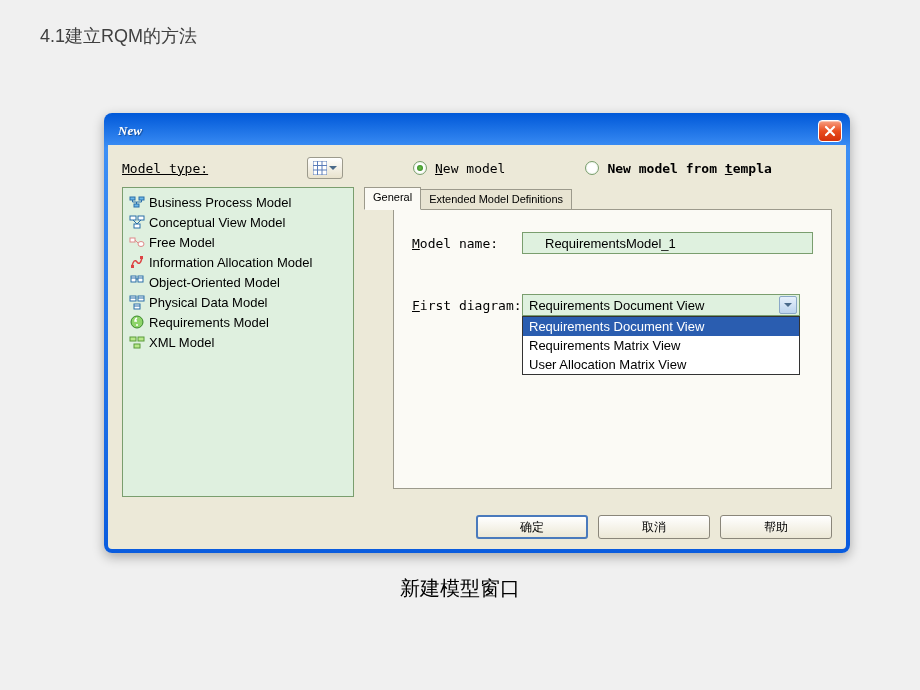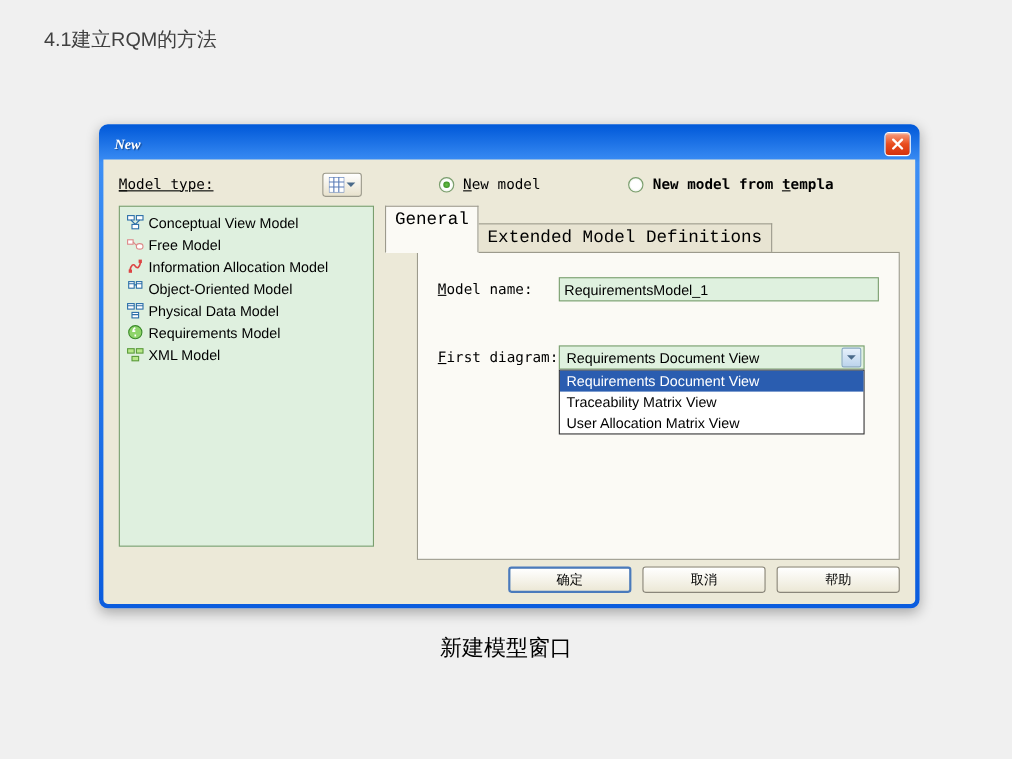--- a/index.html
+++ b/index.html
@@ -22,7 +22,7 @@
     .dialog {
       position: absolute;
       top: 113px;
-      left: 90px;
+      left: 104px;
       width: 746px;
       height: 440px;
       background: linear-gradient(to bottom, #0058d8 0%, #3d8ff5 8%, #0a5cde 100%);

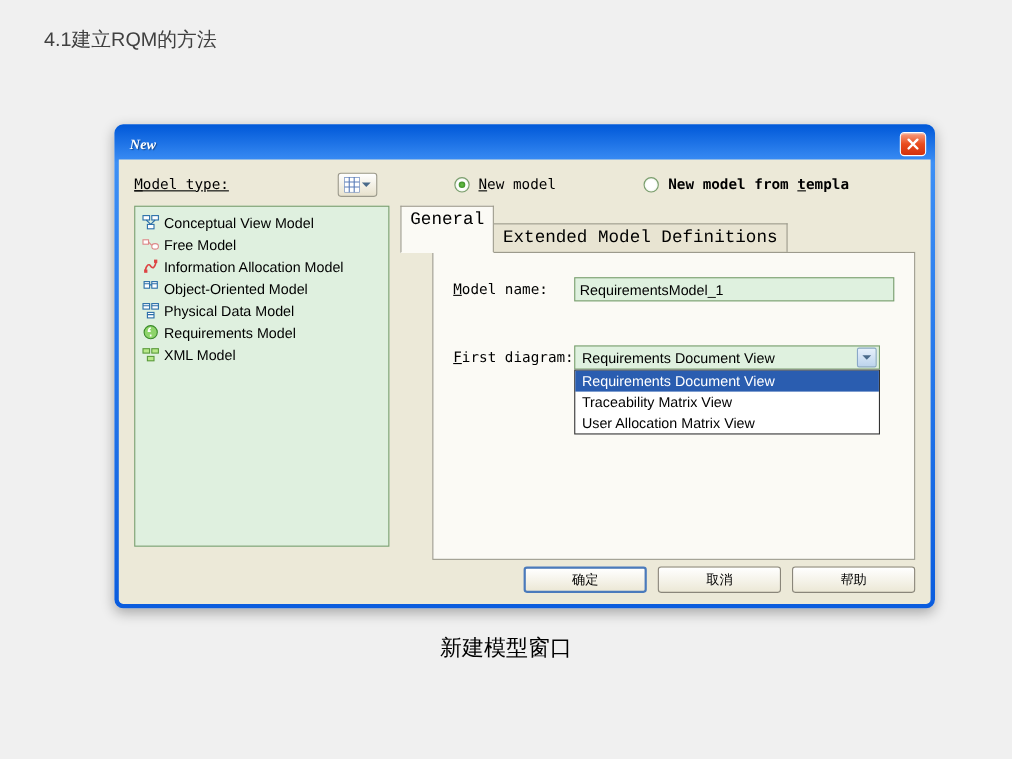--- a/index.html
+++ b/index.html
@@ -328,6 +328,15 @@
 
     <div class="main-row">
       <div class="model-list">
+        <div class="model-item">
+          <svg class="micon" viewBox="0 0 16 16">
+              <rect x="1" y="3" width="5" height="3" fill="#6db8e8" stroke="#2a6ea8"></rect>
+              <rect x="10" y="3" width="5" height="3" fill="#6db8e8" stroke="#2a6ea8"></rect>
+              <rect x="5" y="10" width="5" height="3" fill="#6db8e8" stroke="#2a6ea8"></rect>
+              <path d="M3.5 6 L3.5 8 L7.5 8 L7.5 10 M12.5 6 L12.5 8 L7.5 8" stroke="#2a6ea8" fill="none"></path>
+            </svg>
+          <span>Business Process Model</span>
+        </div>
         <div class="model-item">
           <svg class="micon" viewBox="0 0 16 16">
               <rect x="1" y="2" width="6" height="4" fill="#fff" stroke="#2a6ea8"></rect>

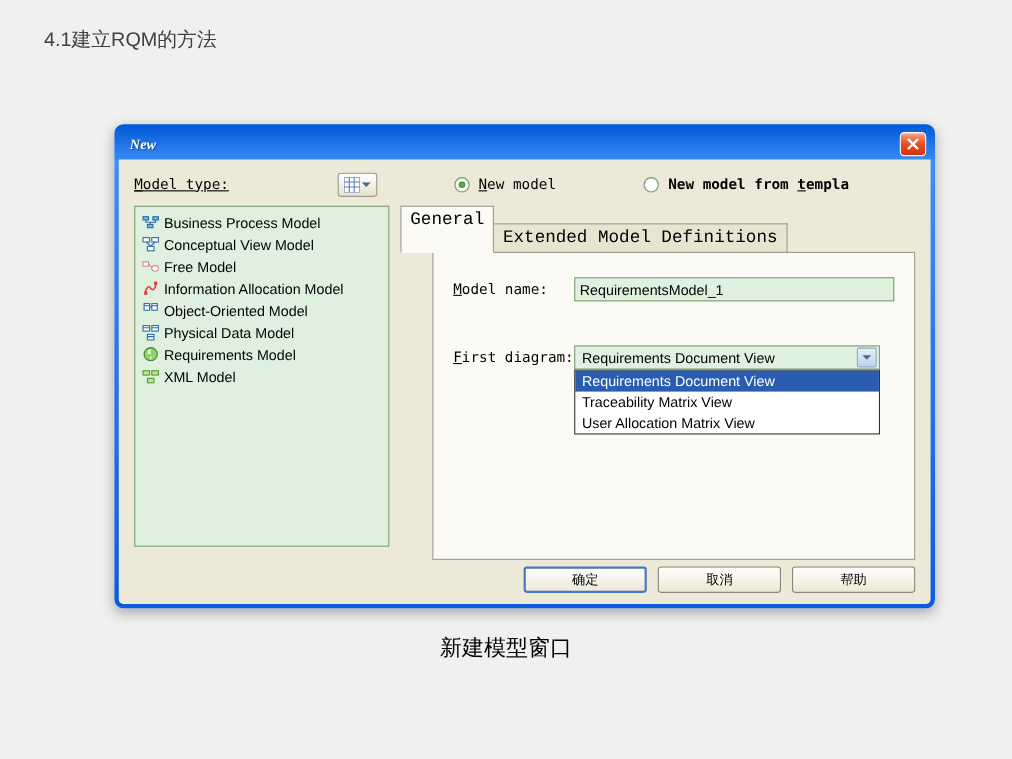--- a/index.html
+++ b/index.html
@@ -153,8 +153,8 @@
     }
     .tabs {
       display: flex;
-      font-family: Liberation Mono, monospace;
-      font-size: 16px;
+      font-family: Liberation Sans, sans-serif;
+      font-size: 11px;
     }
     .tab {
       padding: 3px 8px 4px 8px;

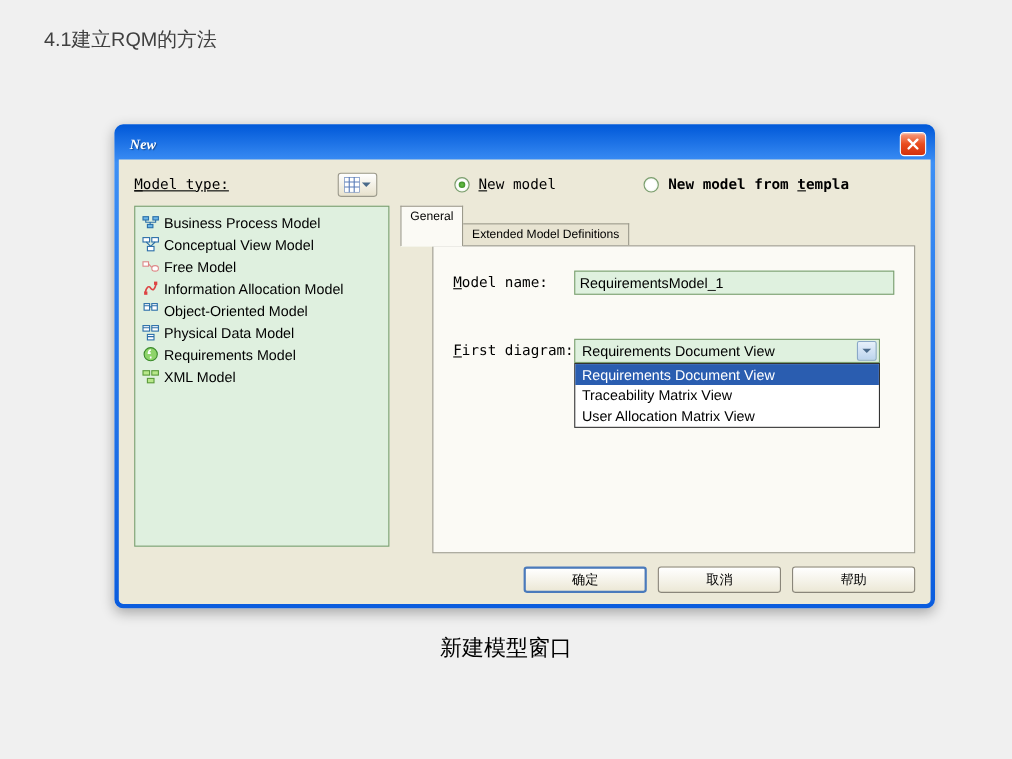--- a/index.html
+++ b/index.html
@@ -170,7 +170,7 @@
     }
     .tab:not(.active) {
       background: #e8e4d2;
-      margin-top: 16px;
+      margin-top: 2px;
       border-left: none;
     }
     .tab-content {

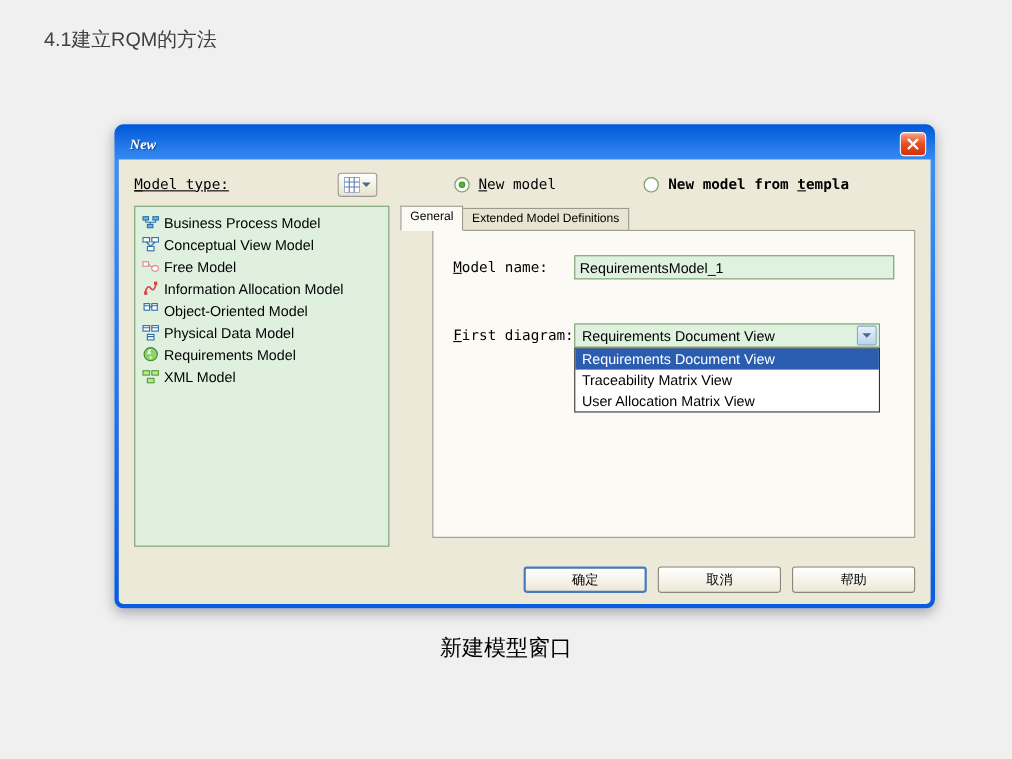--- a/index.html
+++ b/index.html
@@ -198,7 +198,7 @@
       height: 22px;
       background: #dff1df;
       border: 1px solid #7a9e6e;
-      padding: 2px 4px;
+      padding: 2px 22px;
       font-family: Tahoma, Arial, sans-serif;
       font-size: 13px;
     }

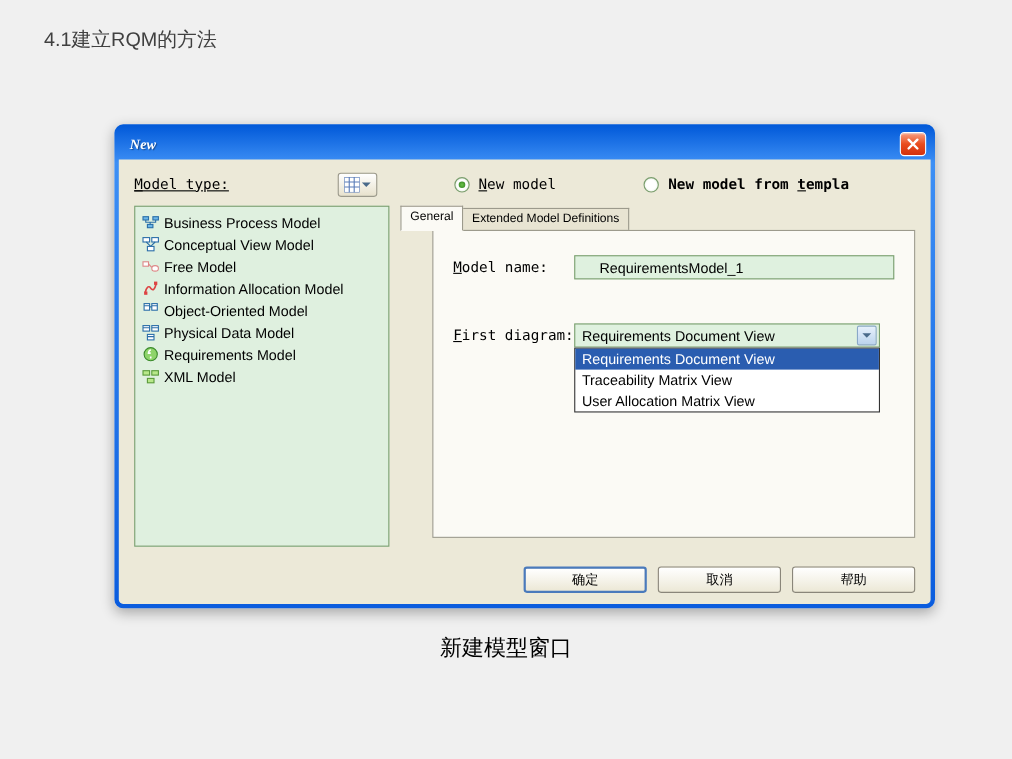--- a/index.html
+++ b/index.html
@@ -422,7 +422,7 @@
               </div>
               <div class="dropdown-list">
                 <div class="dropdown-item highlighted">Requirements Document View</div>
-                <div class="dropdown-item">Traceability Matrix View</div>
+                <div class="dropdown-item">Requirements Matrix View</div>
                 <div class="dropdown-item">User Allocation Matrix View</div>
               </div>
             </div>

